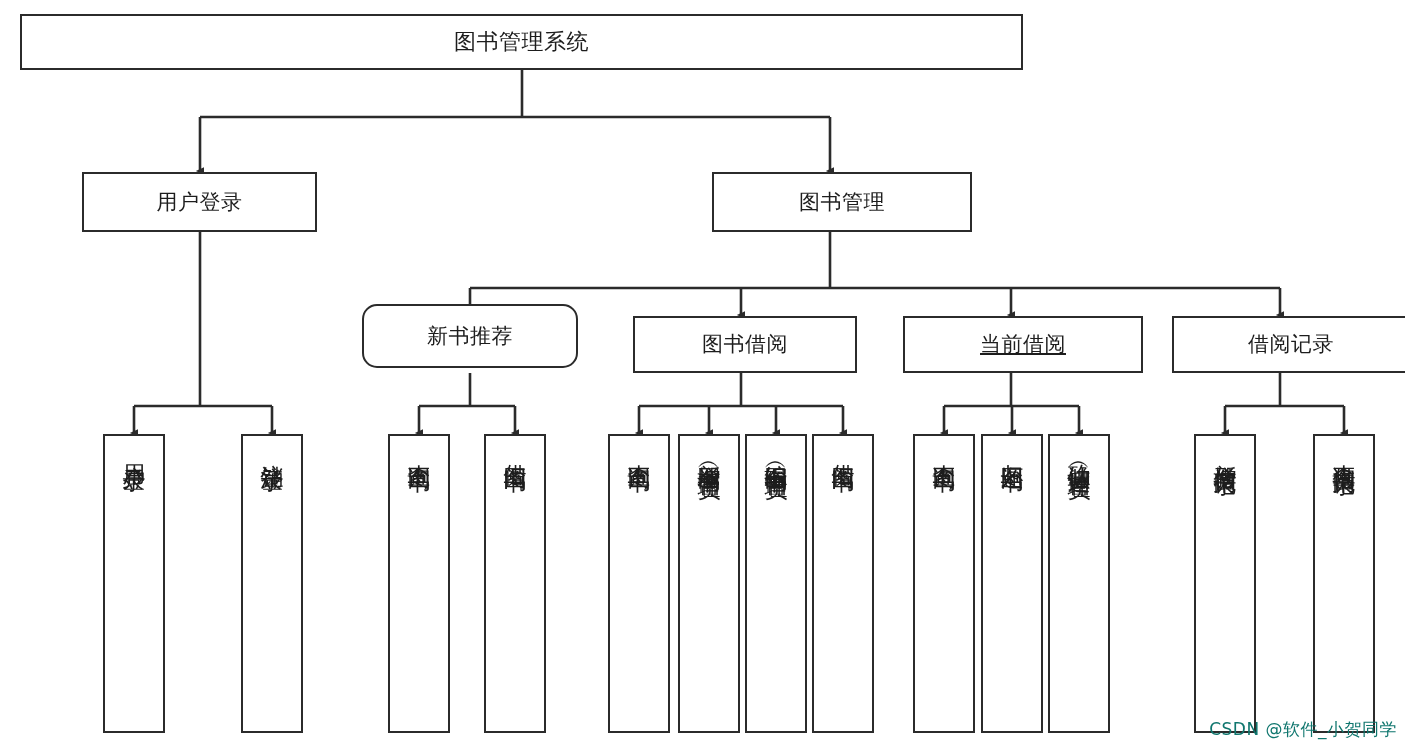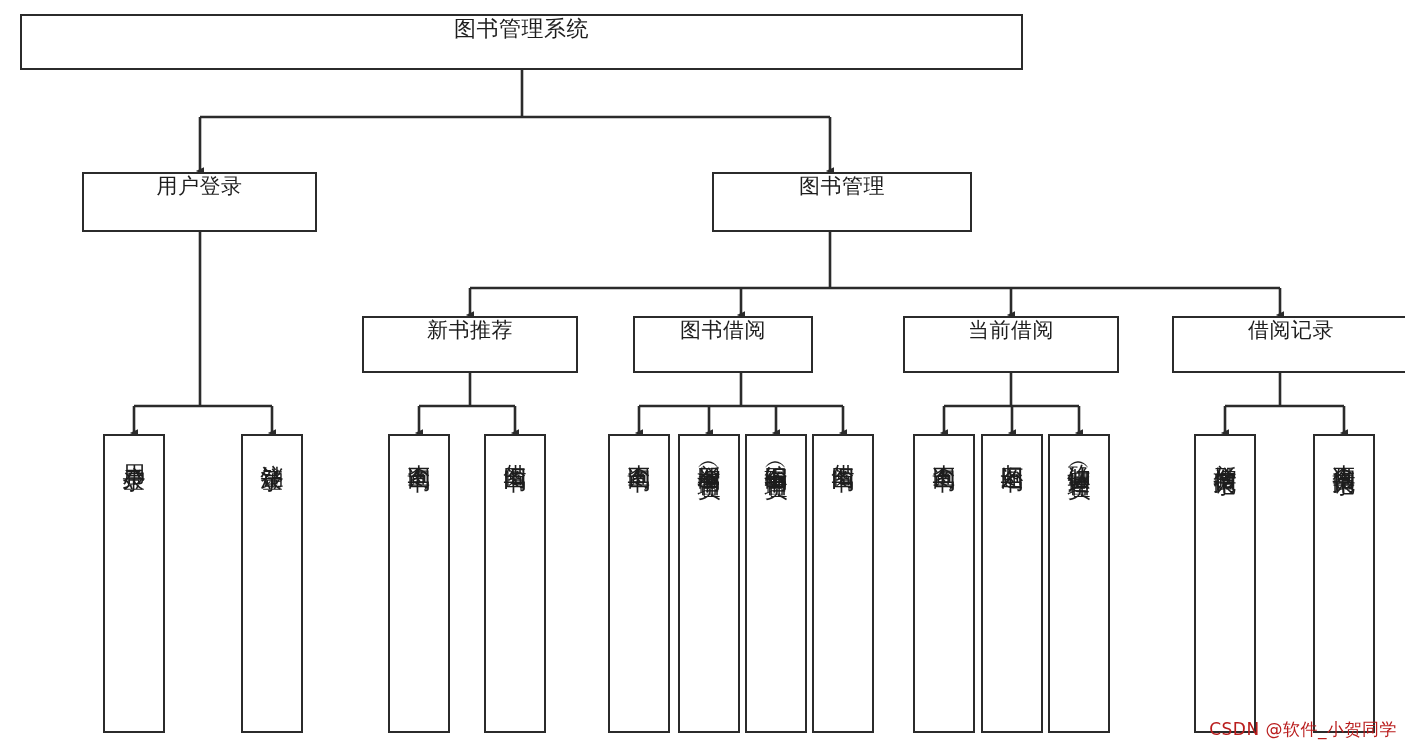--- a/index.html
+++ b/index.html
@@ -31,6 +31,7 @@
     border: 2px solid #2b2b2b;
     background: #ffffff;
     display: flex;
+    align-items: center;
     justify-content: center;
     color: #1d1d1d;
   }

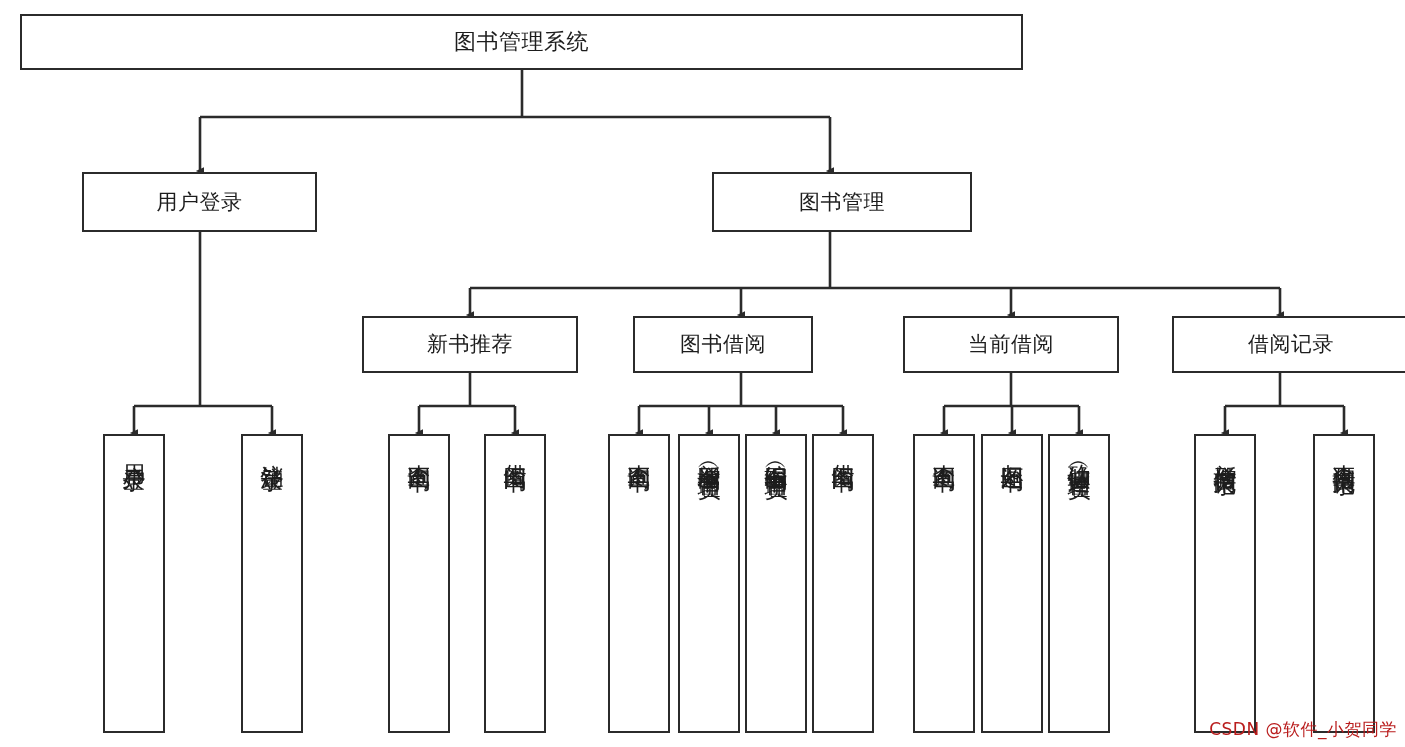--- a/index.html
+++ b/index.html
@@ -129,7 +129,7 @@
       <div class="node horizontal" style="left: 712px; top: 172px; width: 260px; height: 60px;">
         <span class="node-label">图书管理</span>
       </div>
-      <div class="node horizontal" style="left: 362px; top: 316px; width: 216px; height: 57px;">
+      <div class="node horizontal" style="left: 362px; top: 304px; width: 216px; height: 64px; border-radius: 15px;">
         <span class="node-label">新书推荐</span>
       </div>
       <div class="node horizontal" style="left: 633px; top: 316px; width: 180px; height: 57px;">

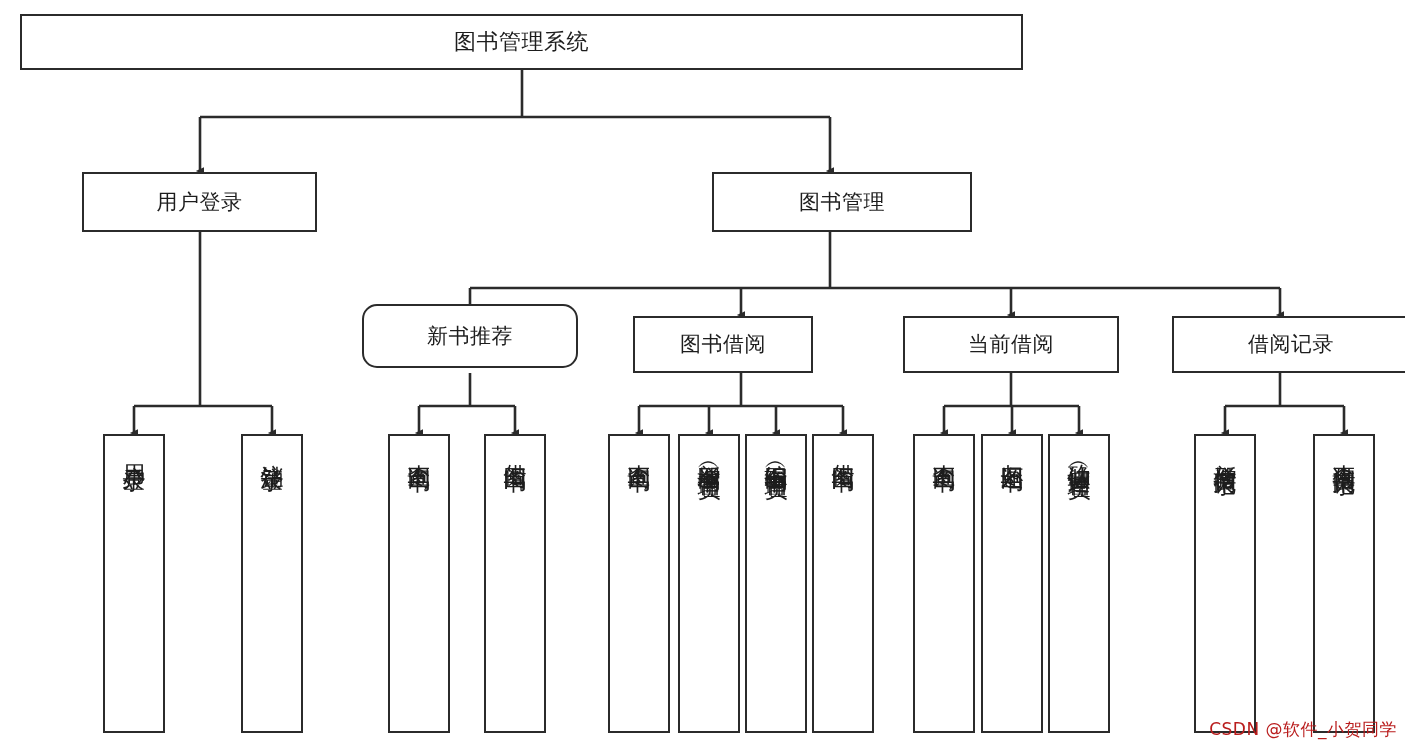--- a/index.html
+++ b/index.html
@@ -132,7 +132,7 @@
       <div class="node horizontal" style="left: 362px; top: 304px; width: 216px; height: 64px; border-radius: 15px;">
         <span class="node-label">新书推荐</span>
       </div>
-      <div class="node horizontal" style="left: 633px; top: 316px; width: 180px; height: 57px;">
+      <div class="node horizontal" style="left: 633px; top: 316px; width: 224px; height: 57px;">
         <span class="node-label">图书借阅</span>
       </div>
       <div class="node horizontal" style="left: 903px; top: 316px; width: 216px; height: 57px;">

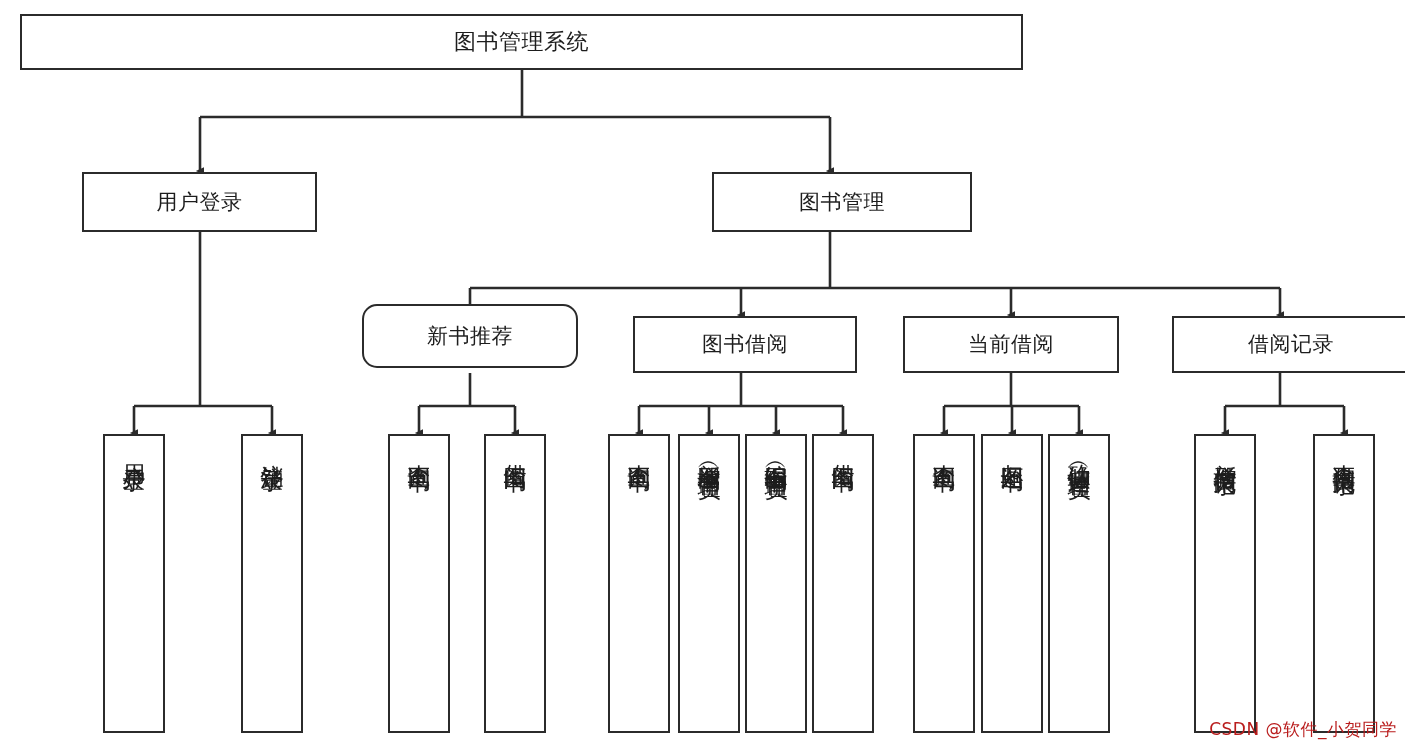--- a/index.html
+++ b/index.html
@@ -135,7 +135,7 @@
       <div class="node horizontal" style="left: 633px; top: 316px; width: 224px; height: 57px;">
         <span class="node-label">图书借阅</span>
       </div>
-      <div class="node horizontal" style="left: 903px; top: 316px; width: 216px; height: 57px;">
+      <div class="node horizontal" style="left: 903px; top: 316px; width: 240px; height: 57px; text-decoration: underline;">
         <span class="node-label">当前借阅</span>
       </div>
       <div class="node horizontal" style="left: 1172px; top: 316px; width: 238px; height: 57px;">

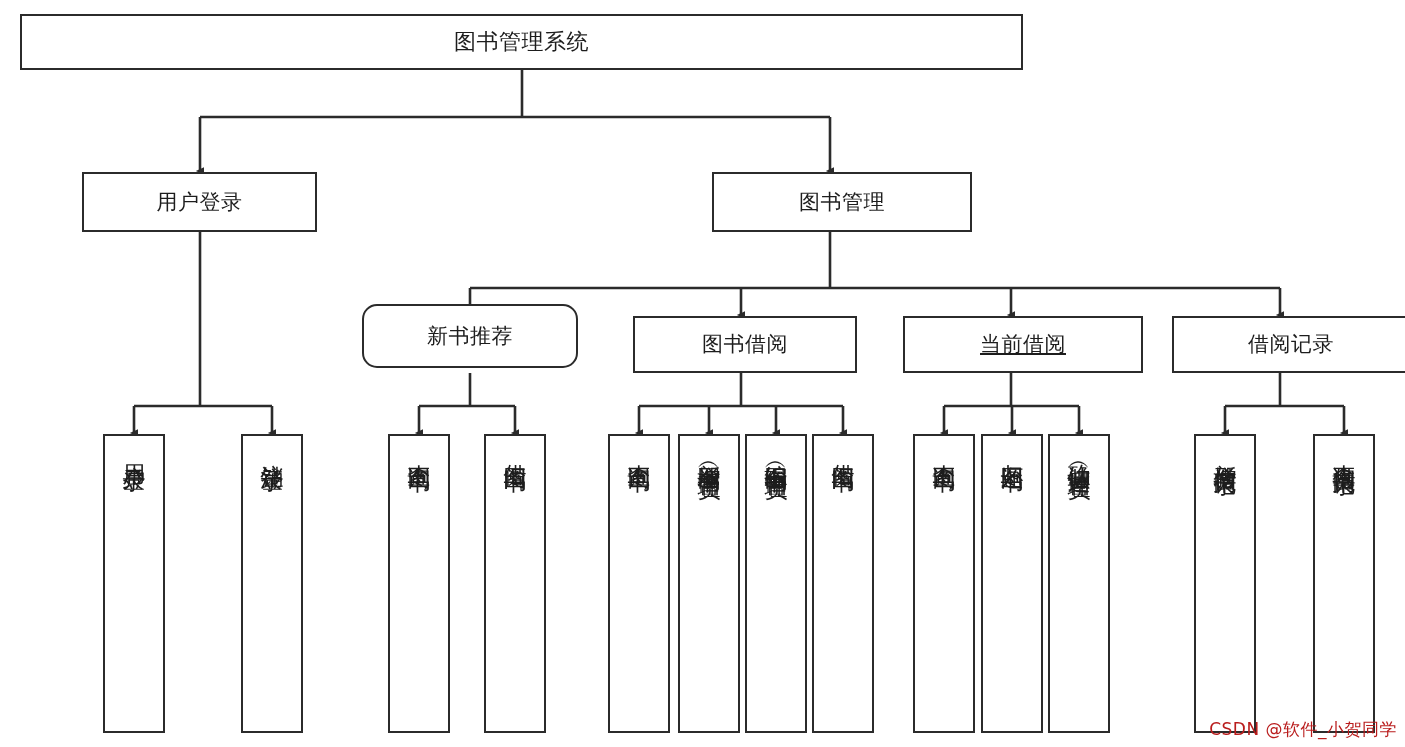--- a/index.html
+++ b/index.html
@@ -66,7 +66,7 @@
     right: 8px;
     bottom: 6px;
     font-size: 17px;
-    color: #b91c1c;
+    color: #0f766e;
     letter-spacing: 0.5px;
     user-select: none;
   }

